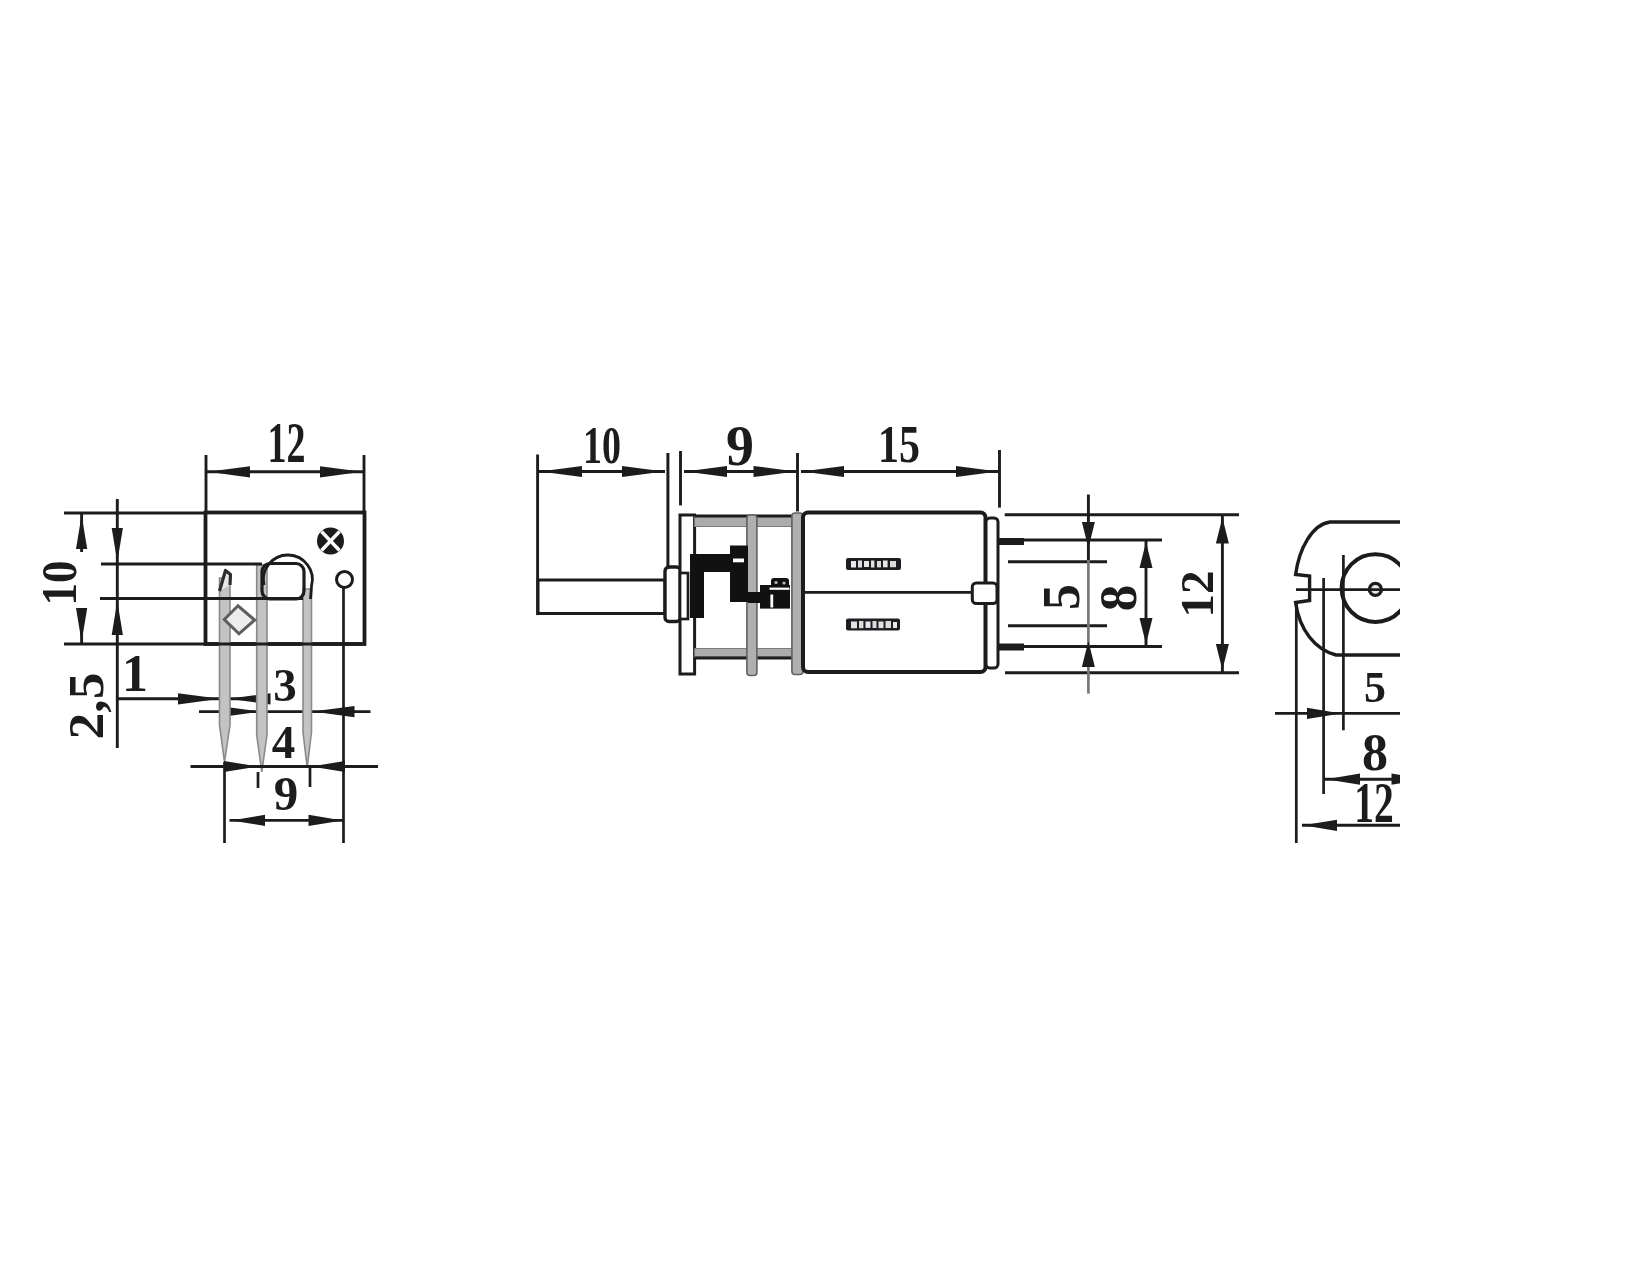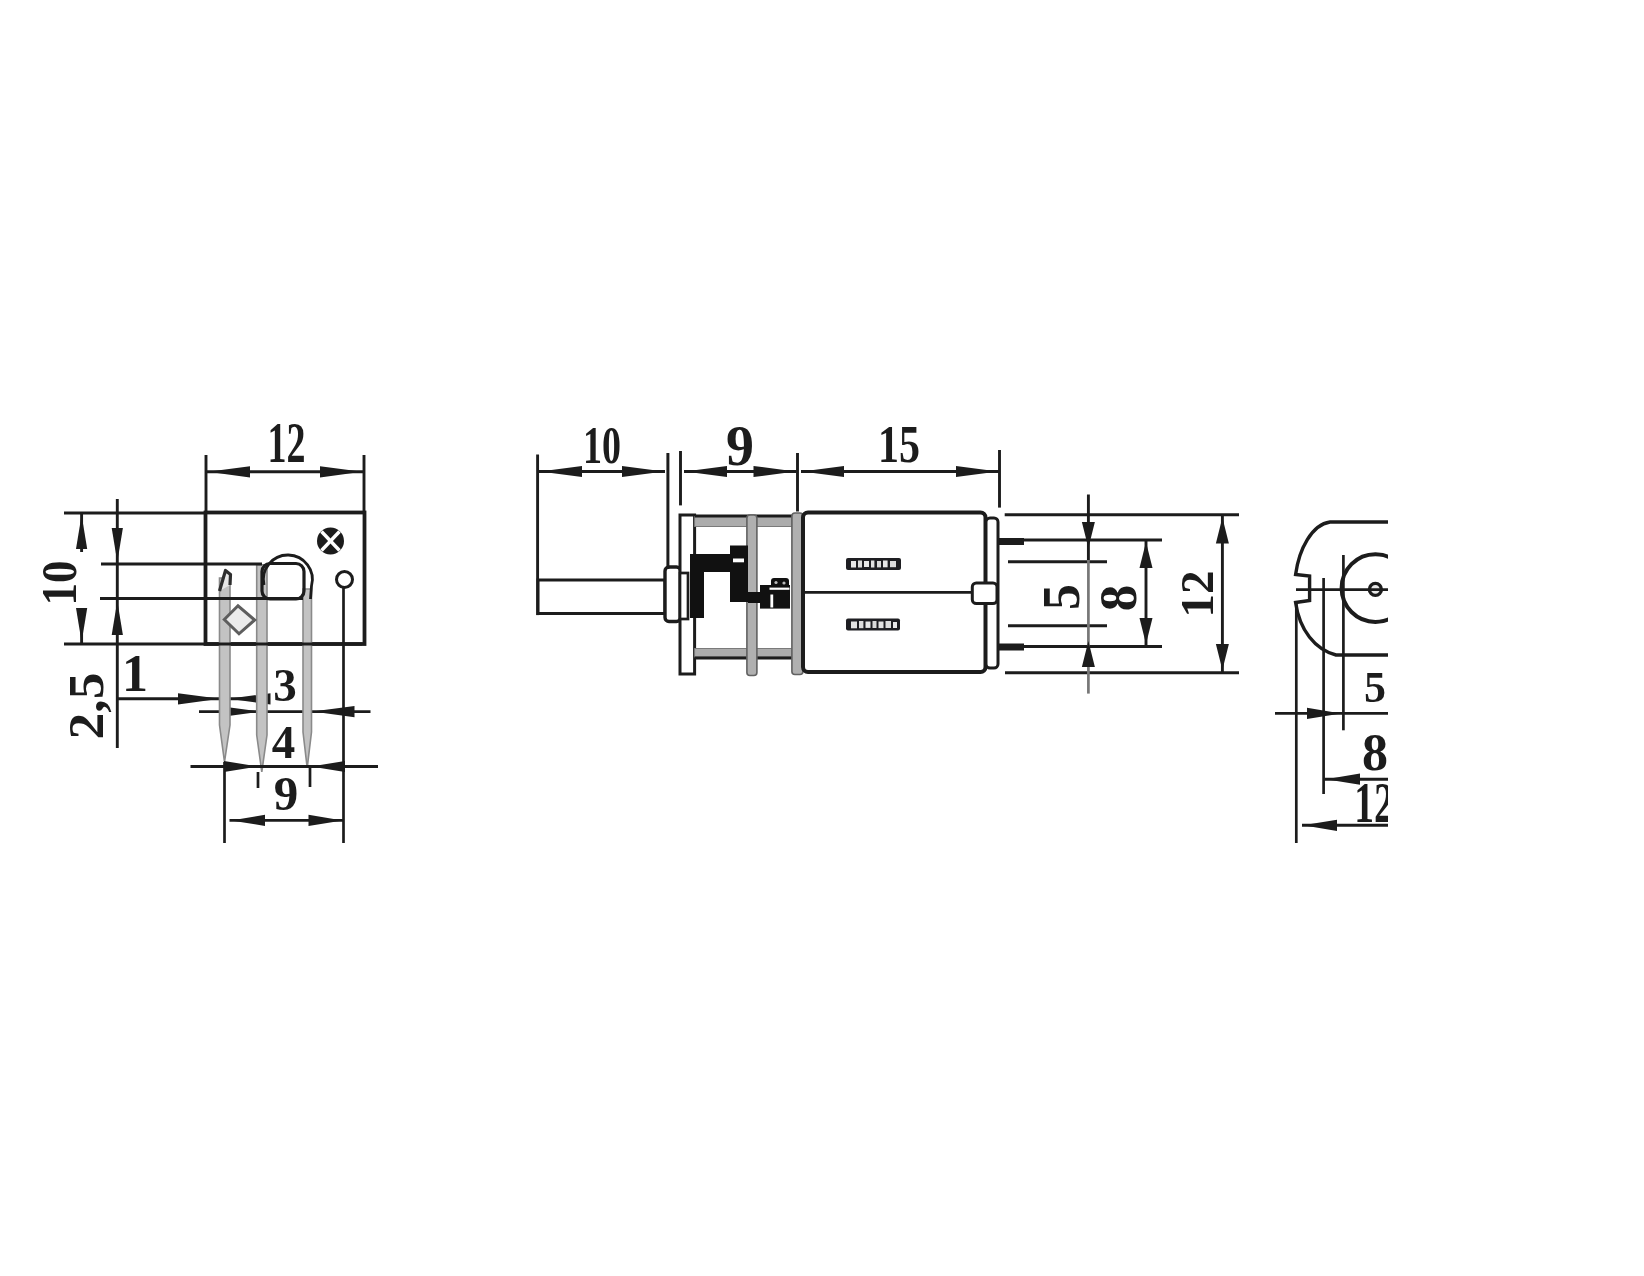--- a/index.html
+++ b/index.html
@@ -3,7 +3,7 @@
 <meta charset="utf-8">
 <style>
   html,body{margin:0;padding:0;background:#ffffff;}
-  .canvas{position:relative;width:1388px;height:1276px;background:#ffffff;overflow:hidden;}
+  .canvas{position:relative;width:1388px;height:1276px;background:#ffffff;overflow:hidden;padding-left:12px;}
   svg{position:absolute;left:0;top:0;filter:blur(0.45px);}
   text{font-family:"Liberation Serif", serif;font-weight:bold;fill:#1c1c1c;}
 </style>

